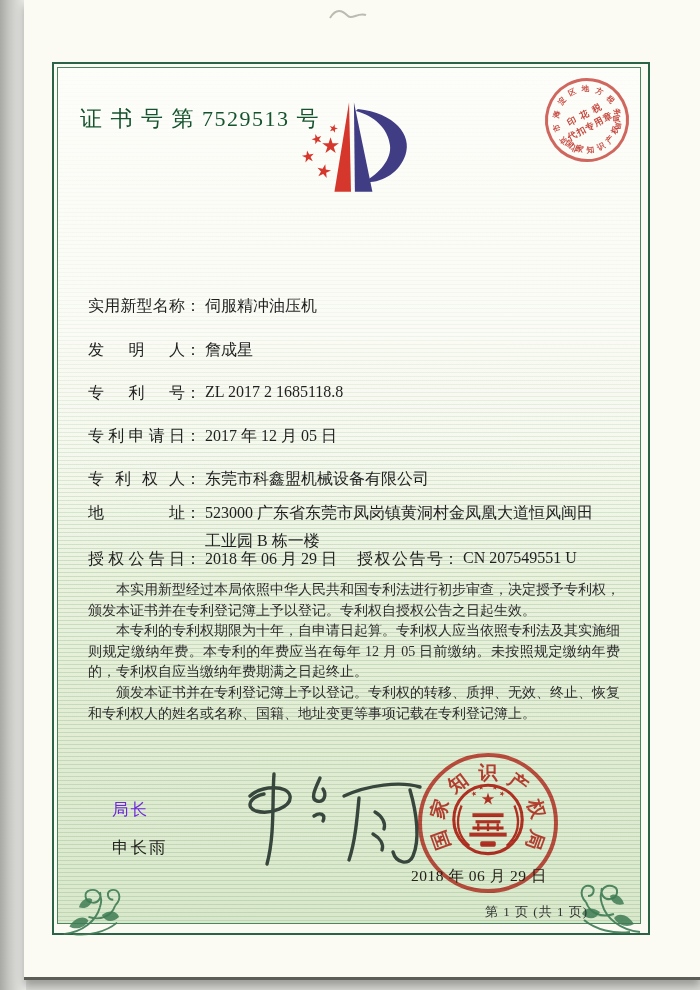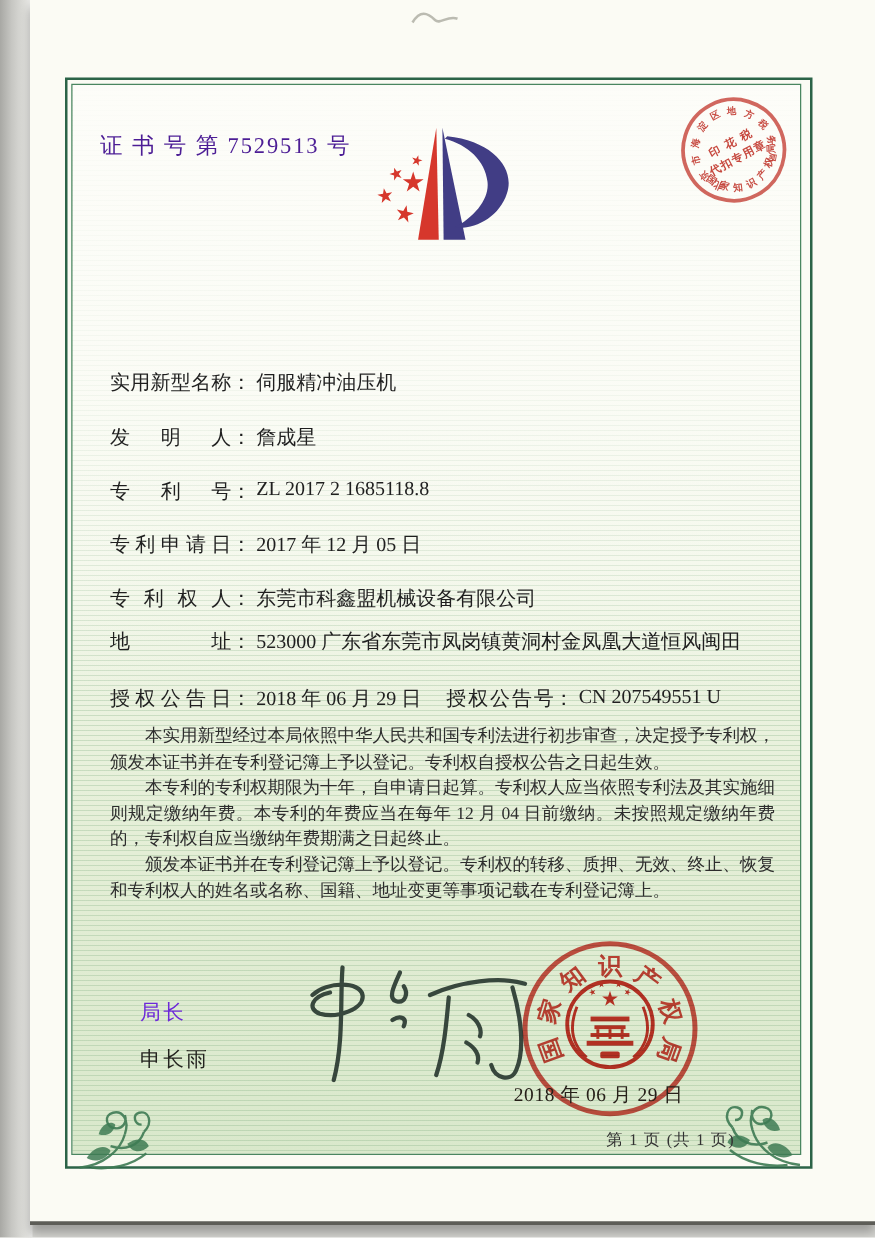--- a/index.html
+++ b/index.html
@@ -25,7 +25,7 @@
       linear-gradient(180deg,#f8faf1 0%,#f1f6e7 45%,#e4eed6 72%,#d9e8cb 100%);}
   .abs{position:absolute;}
   
-  #cert-number{left:80px;top:104px;font-size:18px;letter-spacing:1.5px;color:#4c1d95;z-index:3;}
+  #cert-number{left:80px;top:104px;font-size:22px;letter-spacing:1.5px;color:#14532d;z-index:3;}
   #title{left:52px;top:201px;width:598px;text-align:center;font-size:36px;font-weight:600;
     letter-spacing:9px;color:#141414;z-index:3;}
   

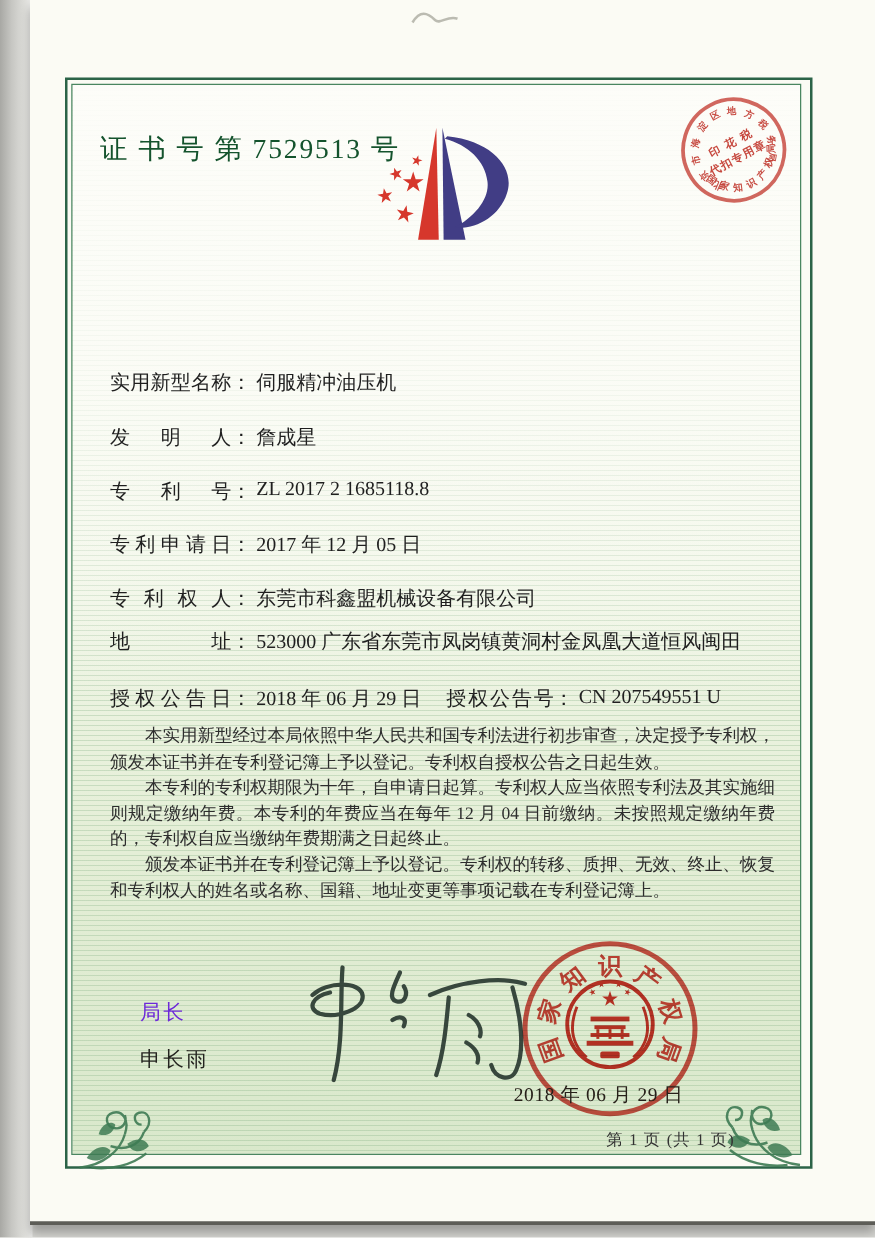--- a/index.html
+++ b/index.html
@@ -112,7 +112,7 @@
     <span class="lbl">专利权人</span><span class="colon">：</span><span class="val">东莞市科鑫盟机械设备有限公司</span>
   </div>
   <div class="row abs" style="top:503px">
-    <span class="lbl">地址</span><span class="colon">：</span><span class="val"><span>523000 广东省东莞市凤岗镇黄洞村金凤凰大道恒风闽田</span></span>
+    <span class="lbl">地址</span><span class="colon">：</span><span class="val"><span>523000 广东省东莞市凤岗镇黄洞村金凤凰大道恒风闽田</span><span class="val2">工业园 B 栋一楼</span></span>
   </div>
   <div class="row abs" style="top:549px">
     <span class="lbl">授权公告日</span><span class="colon">：</span><span class="val">2018 年 06 月 29 日</span>

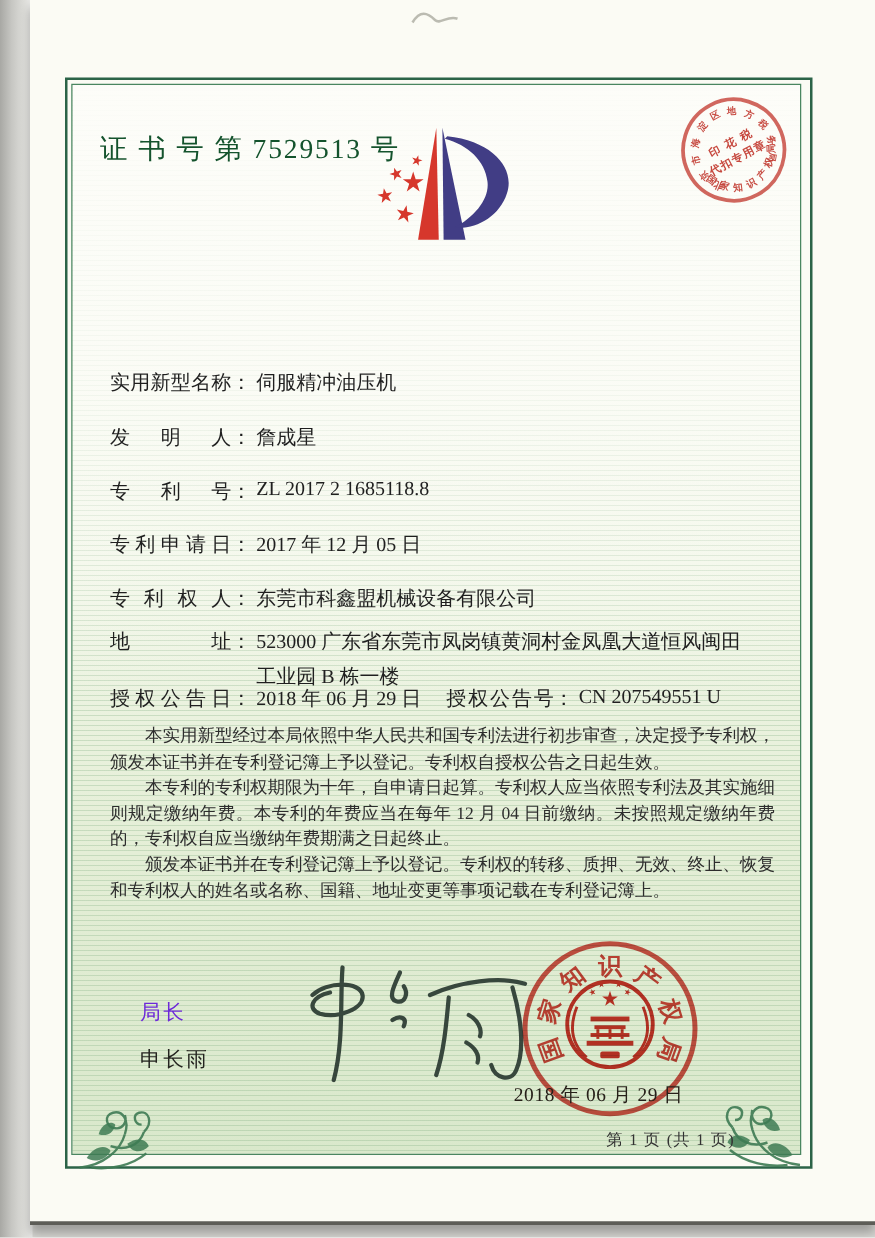--- a/index.html
+++ b/index.html
@@ -123,7 +123,7 @@
 
   <div id="paragraphs" class="abs">
     <p>本实用新型经过本局依照中华人民共和国专利法进行初步审查，决定授予专利权，颁发本证书并在专利登记簿上予以登记。专利权自授权公告之日起生效。</p>
-    <p>本专利的专利权期限为十年，自申请日起算。专利权人应当依照专利法及其实施细则规定缴纳年费。本专利的年费应当在每年 12 月 04 日前缴纳。未按照规定缴纳年费的，专利权自应当缴纳年费期满之日起终止。</p>
+    <p>本专利的专利权期限为十年，自申请日起算。专利权人应当依照专利法及其实施细则规定缴纳年费。本专利的年费应当在每年 12 月 05 日前缴纳。未按照规定缴纳年费的，专利权自应当缴纳年费期满之日起终止。</p>
     <p>颁发本证书并在专利登记簿上予以登记。专利权的转移、质押、无效、终止、恢复和专利权人的姓名或名称、国籍、地址变更等事项记载在专利登记簿上。</p>
   </div>
 

